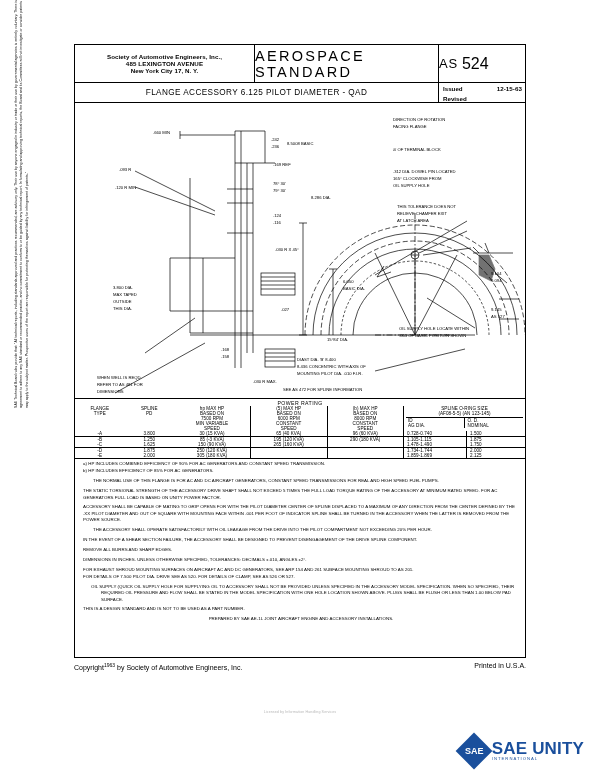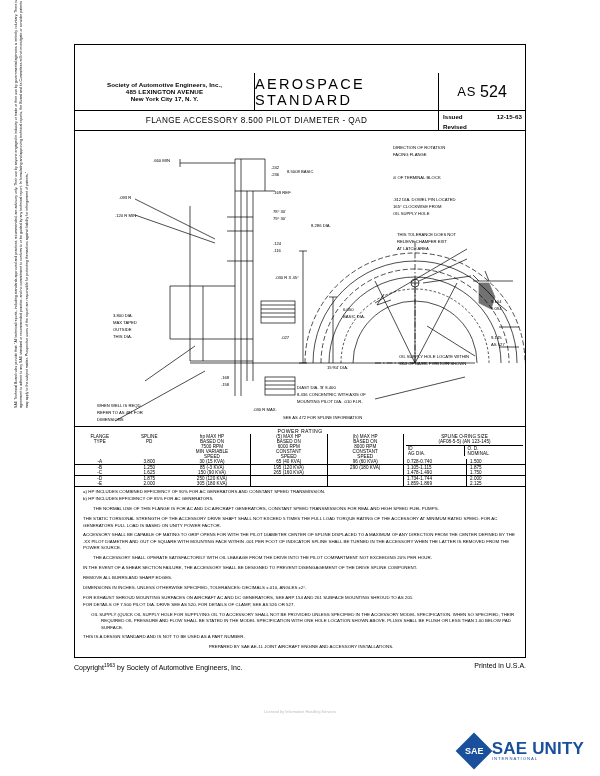--- a/index.html
+++ b/index.html
@@ -31,7 +31,6 @@
     height: 38px;
     border-bottom: 1px solid #000;
     box-sizing: border-box;
-    margin-top: 28px;
   }
   .hdr-soc {
     width: 180px;

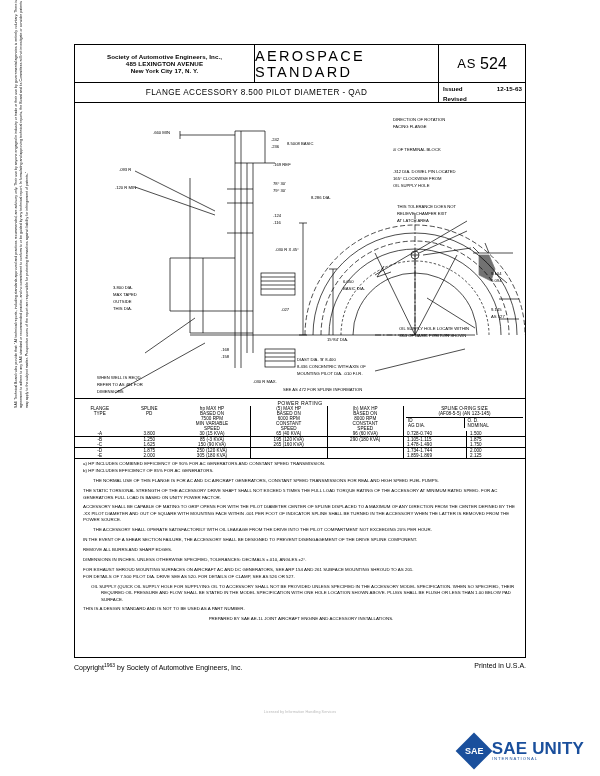--- a/index.html
+++ b/index.html
@@ -60,7 +60,6 @@
     box-sizing: border-box;
     display: flex;
     align-items: center;
-    justify-content: center;
     gap: 4px;
   }
   .hdr-num .pfx { font-size: 13px; letter-spacing: .06em;}

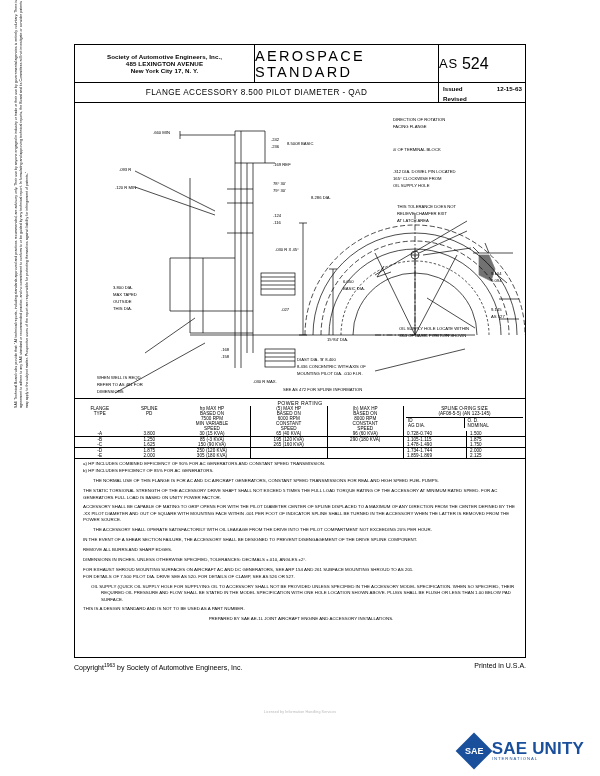--- a/index.html
+++ b/index.html
@@ -222,7 +222,7 @@
     </div>
 
     <div class="hdr-row2">
-      <div class="hdr-title">FLANGE ACCESSORY 8.500 PILOT DIAMETER - QAD</div>
+      <div class="hdr-title">FLANGE ACCESSORY 6.125 PILOT DIAMETER - QAD</div>
       <div class="hdr-dates">
         <div class="r">
           <span>Issued</span>

